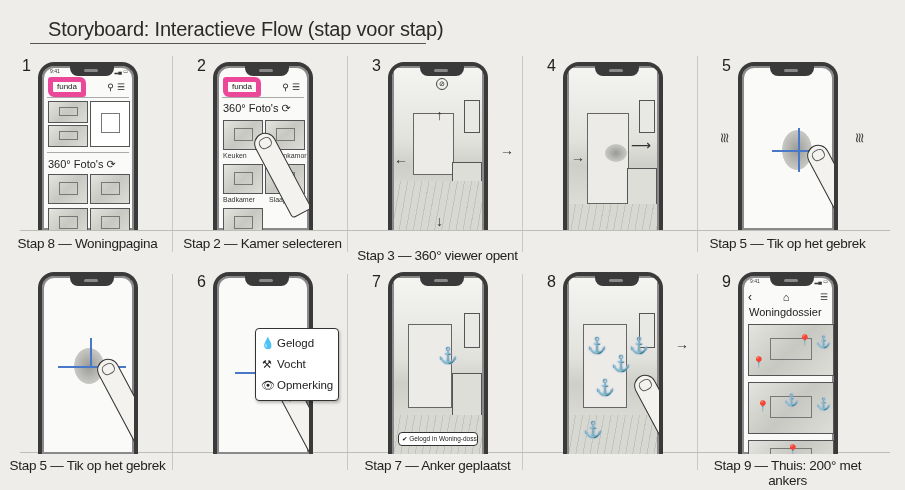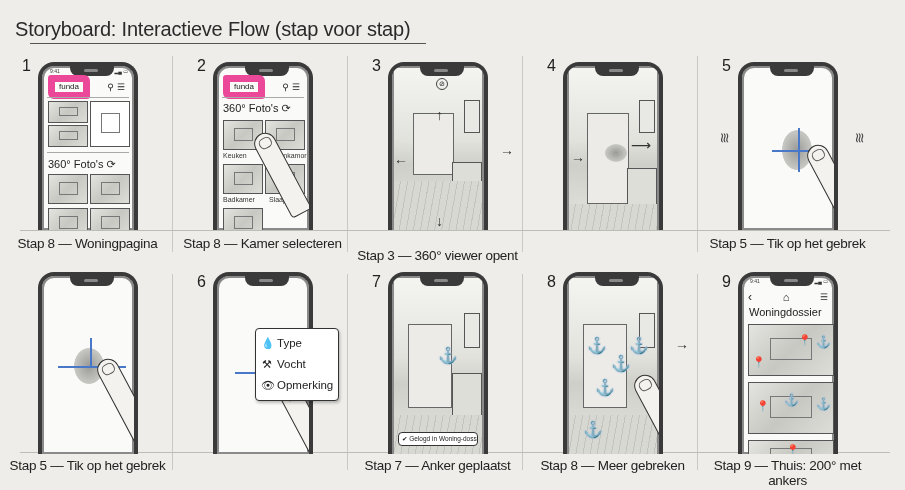--- a/index.html
+++ b/index.html
@@ -11,7 +11,7 @@
     position: relative;
   }
   .title {
-    position: absolute; left: 15px; top: 18px;
+    position: absolute; left: 48px; top: 18px;
     font-size: 20px; color: #2a2a2a; letter-spacing: -0.2px;
   }
   .title-rule {

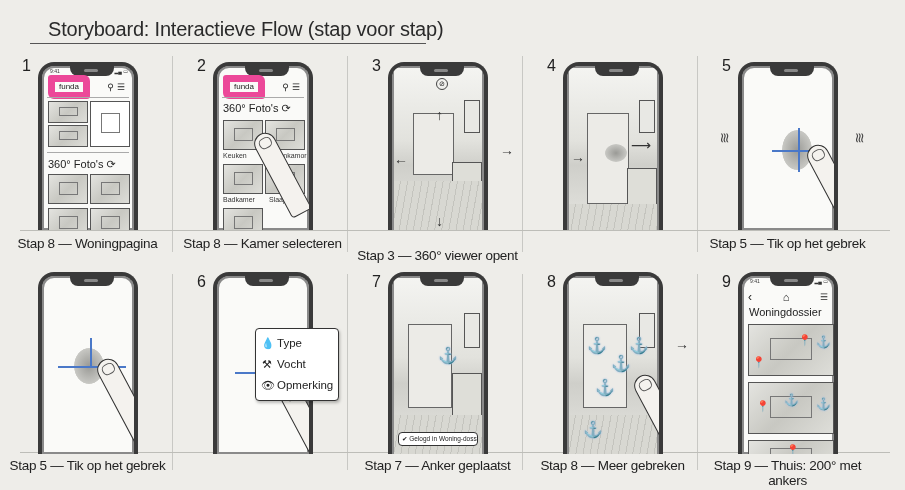--- a/index.html
+++ b/index.html
@@ -45,7 +45,7 @@
   .status.l { left: 8px; } .status.r { right: 6px; }
   .app-bar { position: absolute; left: 6px; right: 6px; top: 14px; height: 14px;
     display: flex; align-items: center; justify-content: space-between; }
-  .logo { font-size: 8px; border: 7px solid #ec4899; border-radius: 3px 6px 3px 6px; padding: 0 4px; line-height: 10px; }
+  .logo { font-size: 8px; border: 5px solid #ec4899; border-radius: 3px 6px 3px 6px; padding: 0 4px; line-height: 10px; }
   .app-icons { font-size: 9px; letter-spacing: 3px; }
   .sep { position: absolute; left: 5px; right: 5px; height: 1px; background: #aaa; }
   .thumb { position: absolute; border: 1px solid #555; background:

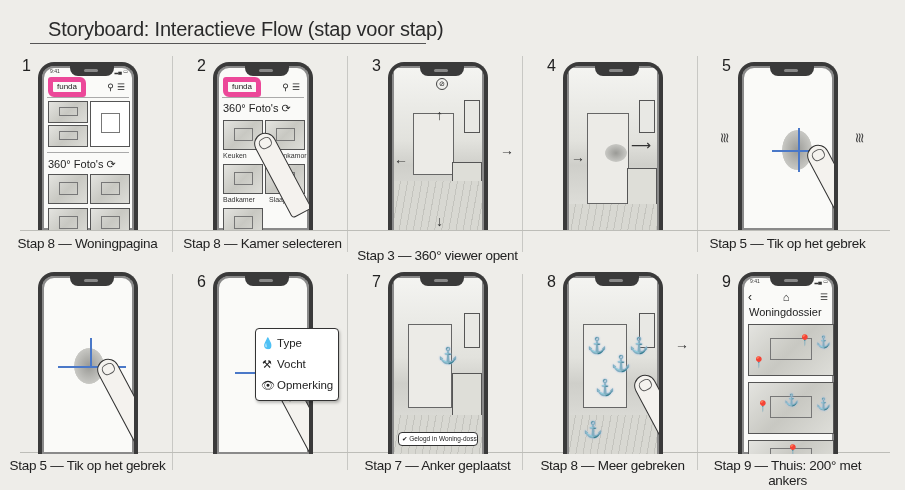--- a/index.html
+++ b/index.html
@@ -168,7 +168,7 @@
     <div class="thumb" style="left:6px;top:142px;width:40px;height:30px"></div>
     <div class="finger" style="left:32px;top:68px"></div>
   </div>
-  <div class="caption" style="top:184px">Stap 8 — Kamer selecteren</div>
+  <div class="caption" style="top:184px">Stap 2 — Kamer selecteren</div>
 </div>
 
 <div class="panel" style="left:350px;top:52px">

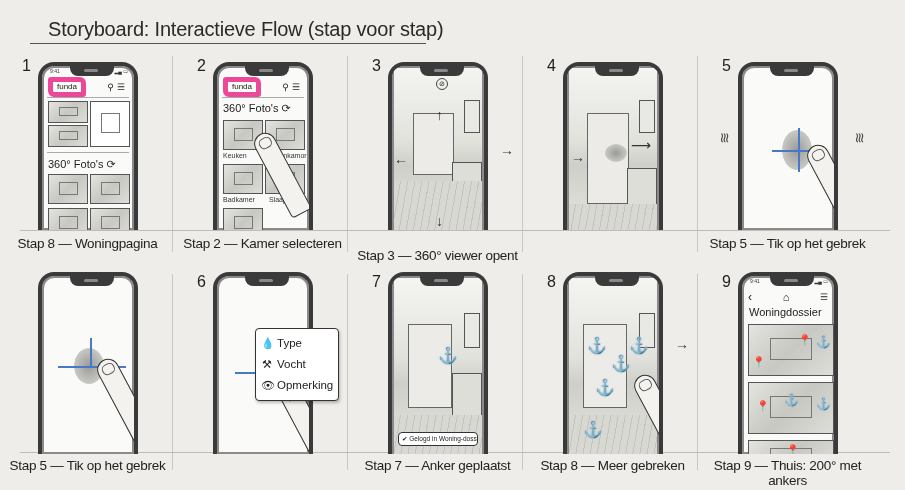--- a/index.html
+++ b/index.html
@@ -241,7 +241,7 @@
   <div class="popup" style="left:80px;top:60px">
     <div class="popup-item">
       <span class="ico" style="color:#3d6fb0">💧</span>
-      <span>Type</span>
+      <span>Gelogd</span>
     </div>
     <div class="popup-item">
       <span class="ico">⚒</span>

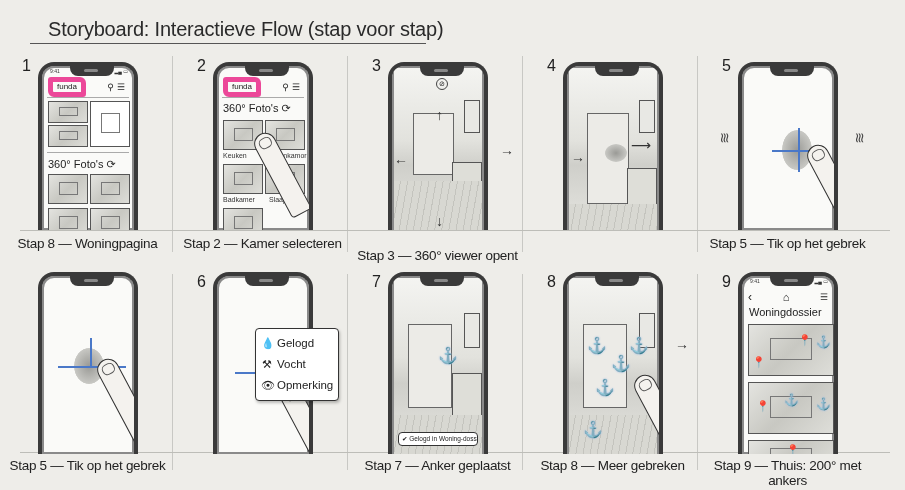--- a/index.html
+++ b/index.html
@@ -287,7 +287,6 @@
     <div class="finger" style="left:62px;top:100px"></div>
   </div>
   <div class="edge-arrow" style="left:150px;top:68px">→</div>
-  <div class="caption" style="top:190px">Stap 8 — Meer gebreken</div>
 </div>
 
 <div class="panel" style="left:700px;top:268px">

